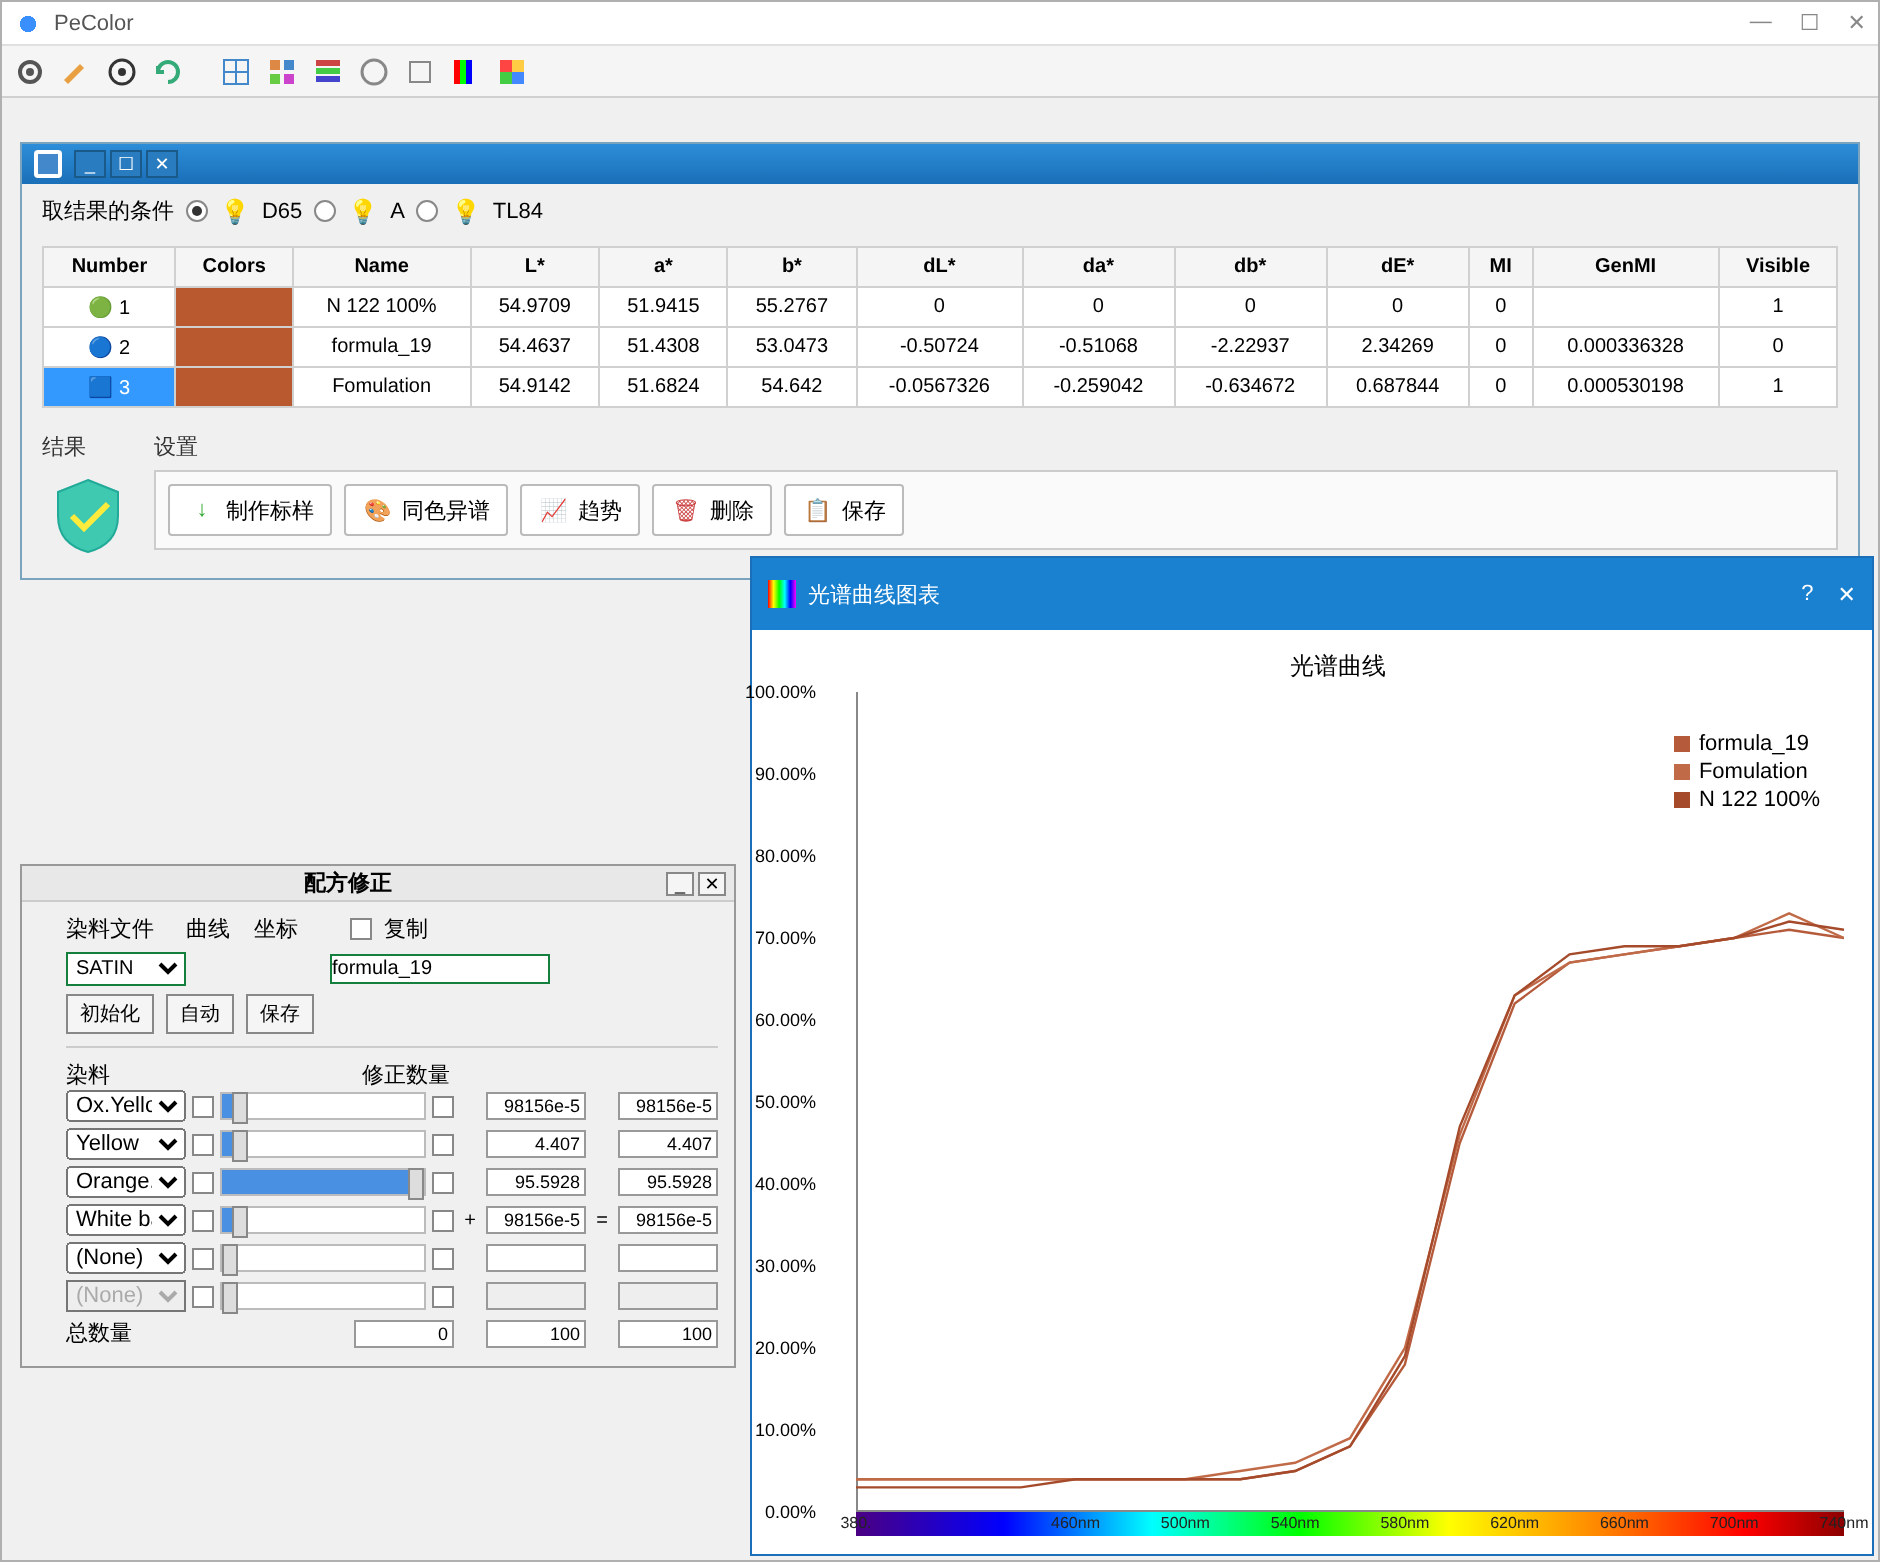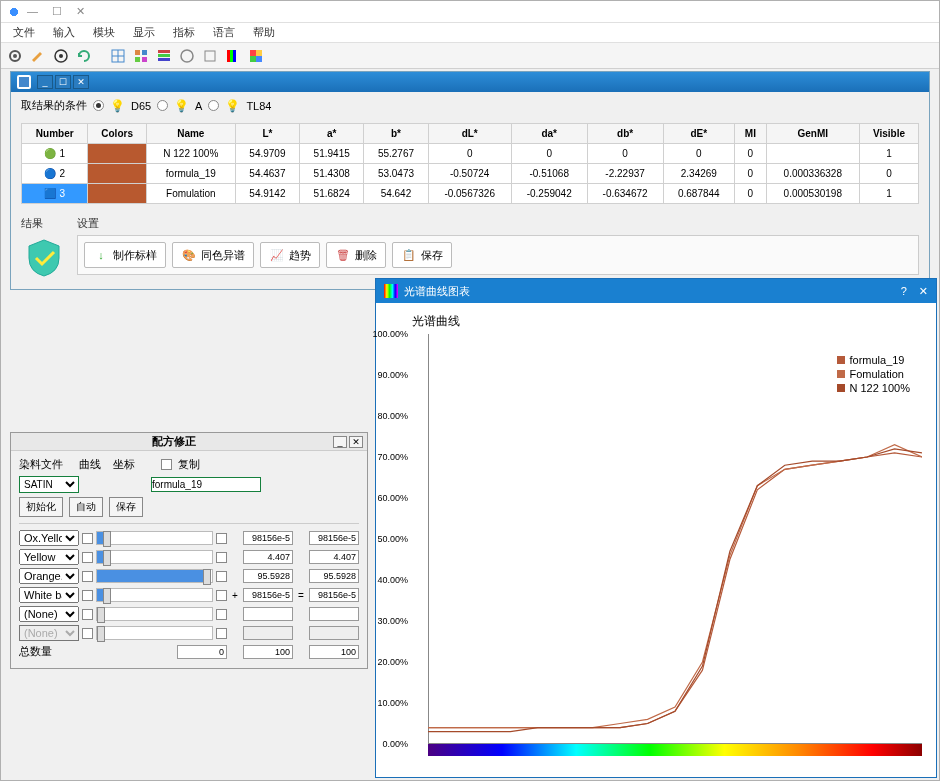--- a/index.html
+++ b/index.html
@@ -107,6 +107,7 @@
 <div class="main-window">
   <div class="titlebar">
     <div class="app-icon"></div>
+    <div class="title">PeColor</div>
     <div class="win-btns">
       <span>—</span>
       <span>☐</span>

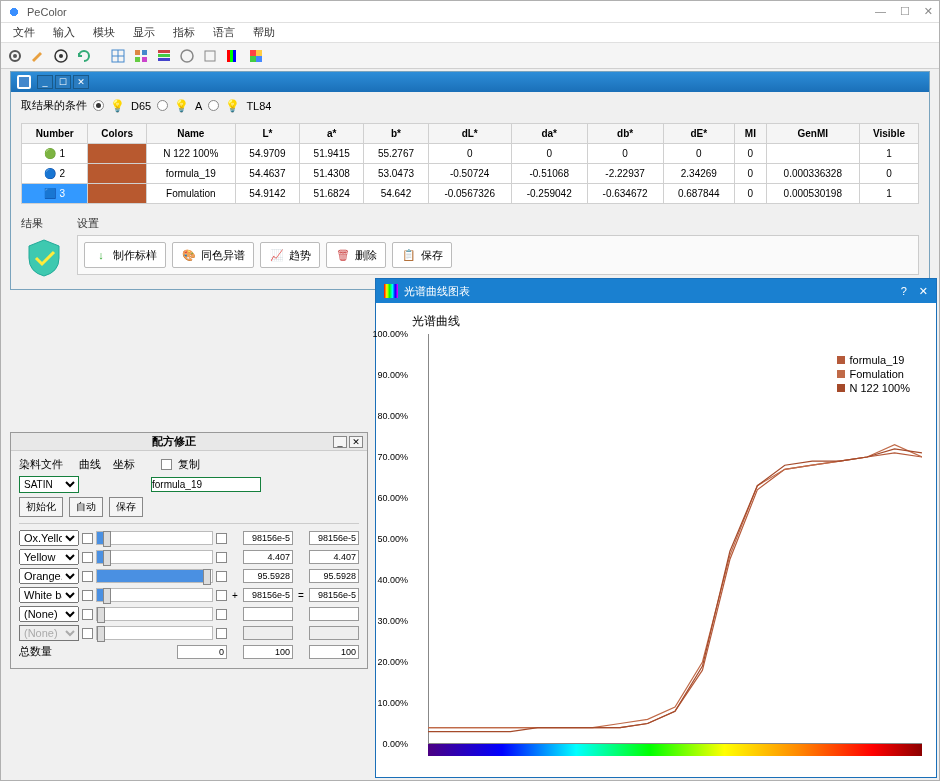--- a/index.html
+++ b/index.html
@@ -113,15 +113,6 @@
       <span>☐</span>
       <span>✕</span>
     </div>
-  </div>
-  <div class="menubar">
-    <span>文件</span>
-    <span>输入</span>
-    <span>模块</span>
-    <span>显示</span>
-    <span>指标</span>
-    <span>语言</span>
-    <span>帮助</span>
   </div>
   <div class="toolbar">
     <div class="tb-btn">

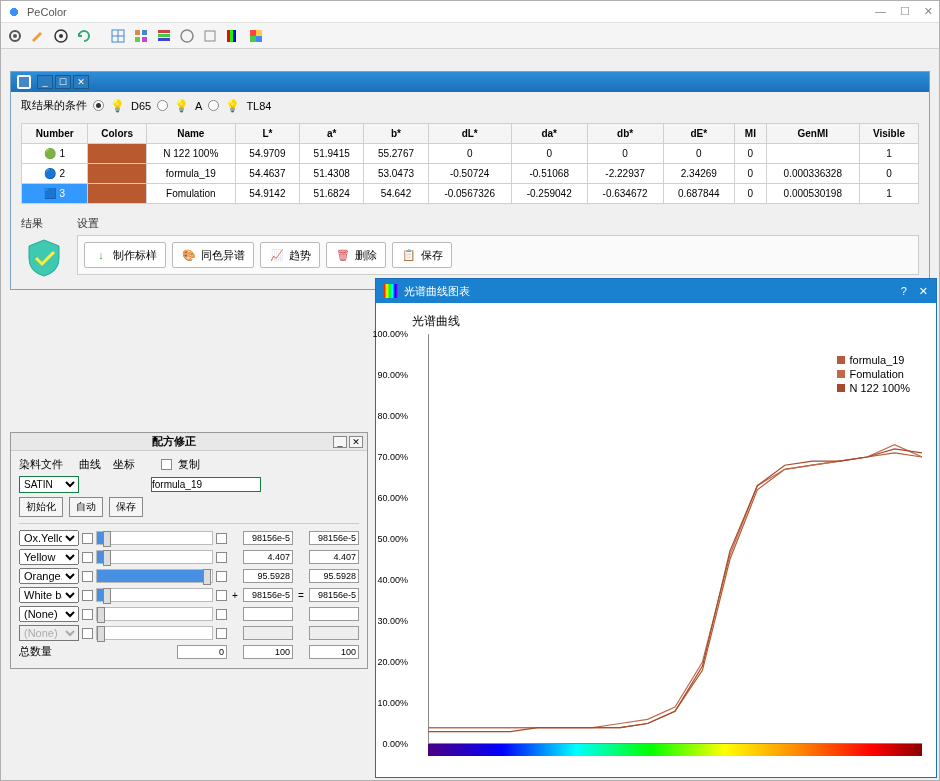--- a/index.html
+++ b/index.html
@@ -82,7 +82,7 @@
 
 
 .chart-window { position: absolute; left: 375px; top: 278px; width: 562px; height: 500px; background: #fff; border: 1px solid #1a6fb8; }
-.chart-titlebar { height: 24px; background: #1a80d0; color: #fff; display: flex; align-items: center; padding: 0 8px; }
+.chart-titlebar { height: 36px; background: #1a80d0; color: #fff; display: flex; align-items: center; padding: 0 8px; }
 .chart-titlebar .icon { width: 14px; height: 14px; background: linear-gradient(90deg,#f00,#ff0,#0f0,#0ff,#00f,#f0f); margin-right: 6px; }
 .chart-titlebar .title { flex: 1; }
 .chart-titlebar .ctrls { display: flex; gap: 12px; font-size: 13px; }

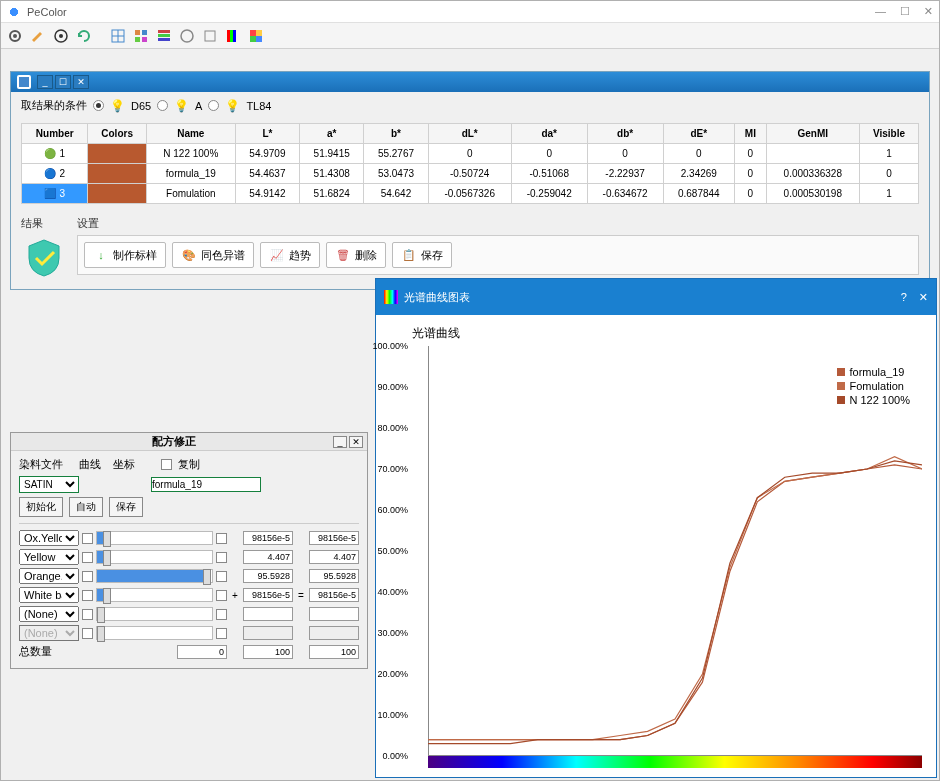--- a/index.html
+++ b/index.html
@@ -88,7 +88,7 @@
 .chart-titlebar .ctrls { display: flex; gap: 12px; font-size: 13px; }
 
 .chart-area { position: relative; width: 100%; height: calc(100% - 24px); padding: 10px 10px 10px 36px; }
-.chart-title { font-size: 12px; margin-bottom: 4px; }
+.chart-title { text-align: center; font-size: 12px; margin-bottom: 4px; }
 .plot { position: relative; width: 100%; height: 430px; }
 .plot .ylabels { position: absolute; left: -32px; top: 0; bottom: 20px; width: 30px; }
 .plot .ylabels div { position: absolute; right: 2px; font-size: 9px; transform: translateY(-50%); }

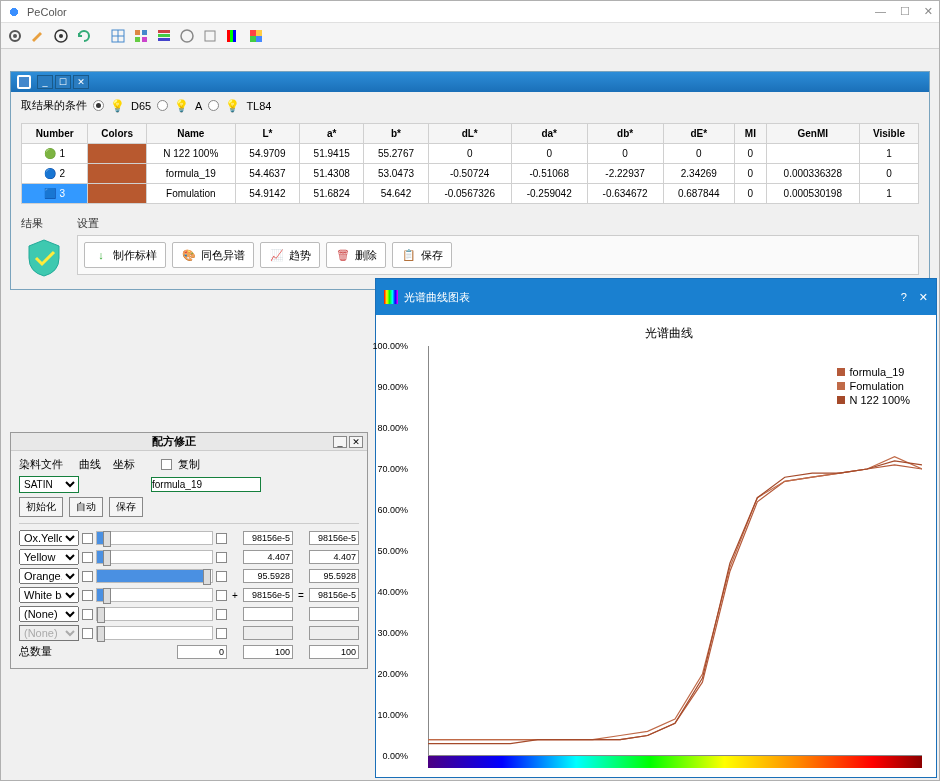--- a/index.html
+++ b/index.html
@@ -58,7 +58,7 @@
 .recipe-titlebar .ctrls { display: flex; gap: 2px; }
 .recipe-titlebar .ctrls span { width: 14px; height: 12px; border: 1px solid #888; display: flex; align-items: center; justify-content: center; font-size: 9px; background: #f5f5f5; }
 
-.recipe-body { padding: 6px 8px; }
+.recipe-body { padding: 6px 8px; margin-left: 14px; }
 .recipe-row { display: flex; align-items: center; gap: 6px; margin-bottom: 4px; }
 .recipe-row .lbl { min-width: 48px; }
 .recipe-row select, .recipe-row input[type=text] { border: 1px solid #15803d; padding: 1px 0; font-size: 10px; background: #fff; }

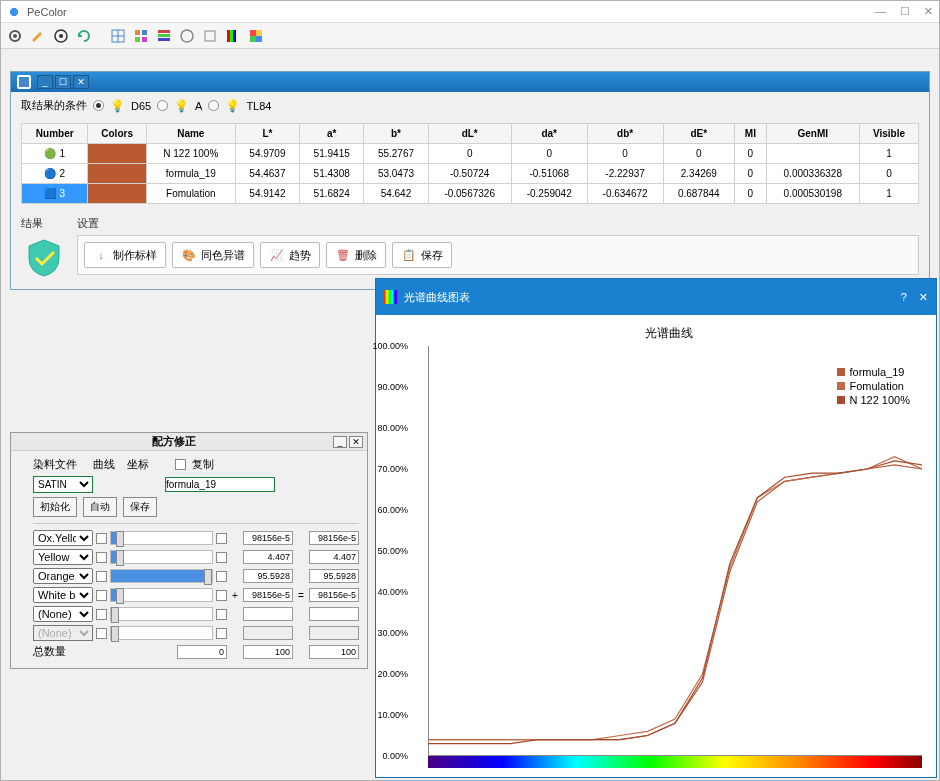--- a/index.html
+++ b/index.html
@@ -351,6 +351,10 @@
     </div>
 
     <div class="dye-section">
+      <div class="dye-header">
+        <span class="c1">染料</span>
+        <span class="c2">修正数量</span>
+      </div>
       <div id="dye-rows">
           <div class="dye-row">
             <select><option>Ox.Yello</option></select>

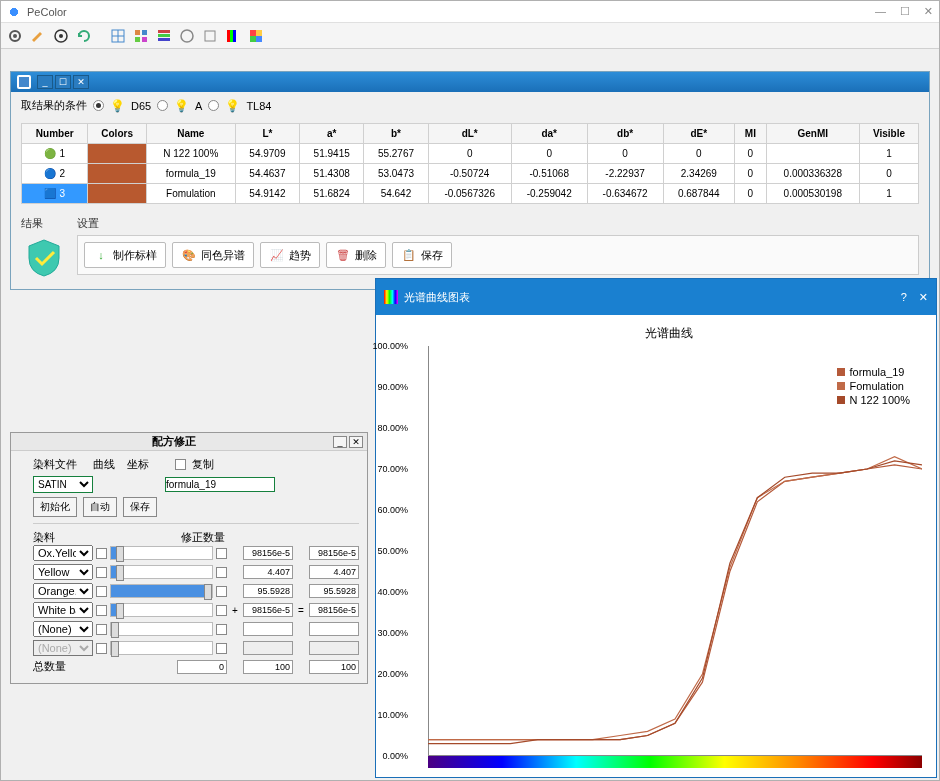--- a/index.html
+++ b/index.html
@@ -480,6 +480,17 @@
           <polyline points="0,397.7 27.777777777777775,397.7 55.55555555555555,397.7 83.33333333333333,397.7 111.1111111111111,393.6 138.88888888888889,393.6 166.66666666666666,393.6 194.44444444444446,393.6 222.2222222222222,389.5 250,377.2 277.77777777777777,332.1 305.5555555555556,217.3 333.3333333333333,151.7 361.1111111111111,131.2 388.8888888888889,127.10000000000002 416.6666666666667,127.10000000000002 444.4444444444444,123 472.22222222222223,114.80000000000001 500,118.90000000000003" fill="none" stroke="#a54a2a" stroke-width="1.2"></polyline>
         </svg>
       <div class="xspectrum"></div>
+      <div class="xlabels" id="xlabels">
+          <span style="left: 0%;">380.</span>
+          <span style="left: 22.2222%;">460nm</span>
+          <span style="left: 33.3333%;">500nm</span>
+          <span style="left: 44.4444%;">540nm</span>
+          <span style="left: 55.5556%;">580nm</span>
+          <span style="left: 66.6667%;">620nm</span>
+          <span style="left: 77.7778%;">660nm</span>
+          <span style="left: 88.8889%;">700nm</span>
+          <span style="left: 100%;">740nm</span>
+        </div>
       <div class="legend" id="legend">
           <div>
             <span class="sw" style="background:#b55a3a"></span>

